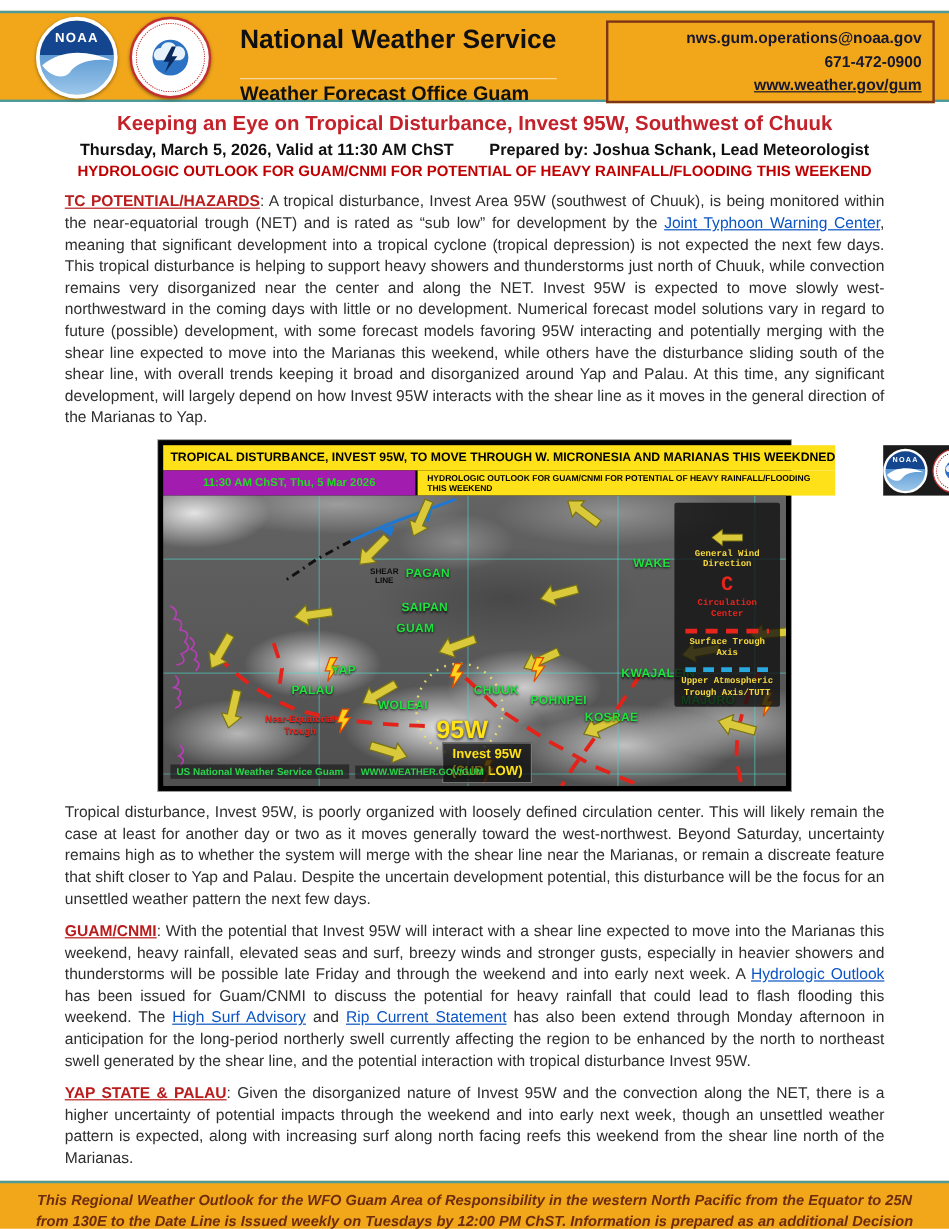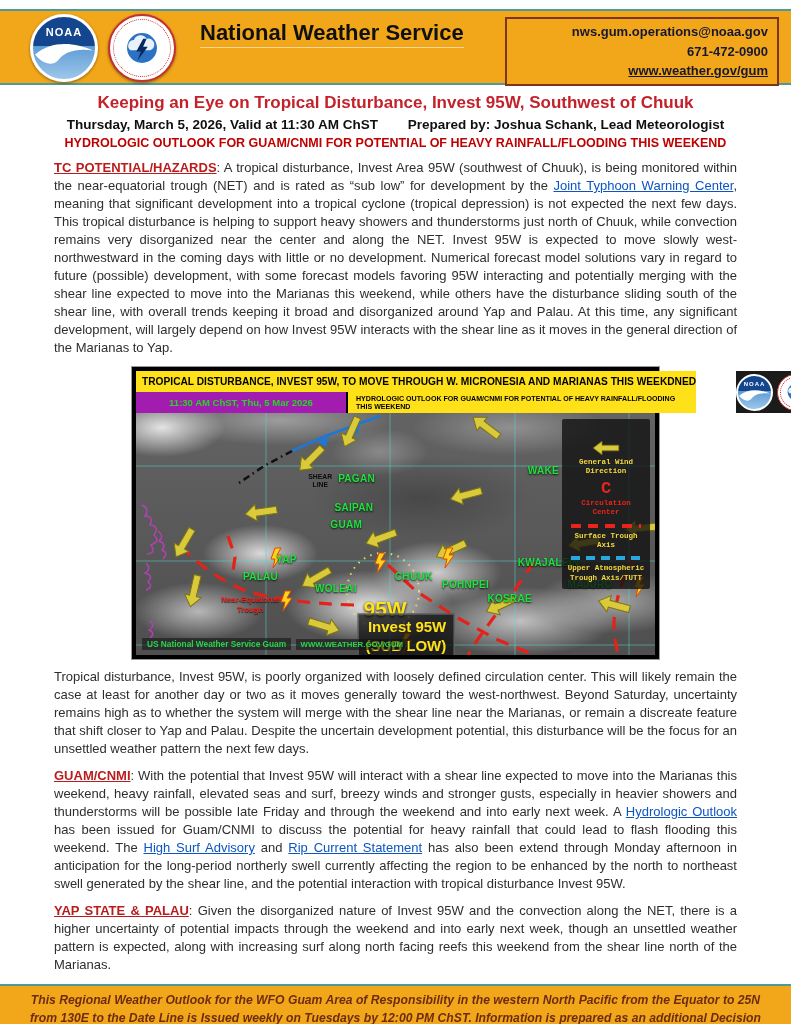--- a/index.html
+++ b/index.html
@@ -29,7 +29,7 @@
   .logo-nws::before { content:""; position:absolute; inset:3px; border:1.5px dotted #C53030; border-radius:50%; }
   .mast-titles { margin-left:200px; padding-top:9px; color:#101010; }
   .org-title { font-size:22px; font-weight:bold; line-height:1.15;
-    border-bottom:1.5px solid rgba(255,255,255,.55); display:inline-block; padding-bottom:2px; }
+    border-bottom:1.5px solid rgba(255,255,255,.55); display:inline-block; padding-bottom:20px; }
   .office-title { font-size:16.5px; font-weight:bold; margin-top:3px; }
   .contact-box { position:absolute; right:12px; top:6px; width:274px; text-align:right;
     font-weight:bold; font-size:13px; color:#17172F; line-height:1.5;

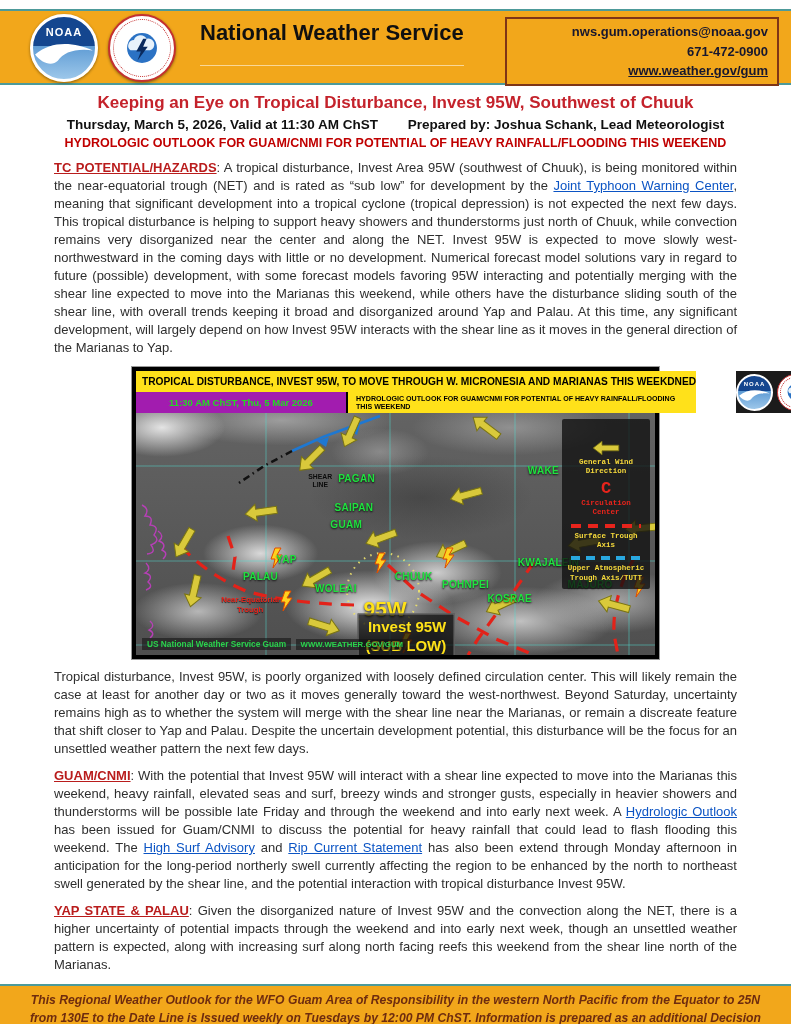--- a/index.html
+++ b/index.html
@@ -146,6 +146,7 @@
     </div>
     <div class="mast-titles">
       <div class="org-title">National Weather Service</div>
+      <div class="office-title">Weather Forecast Office Guam</div>
     </div>
     <div class="contact-box">
       <div>nws.gum.operations@noaa.gov</div>

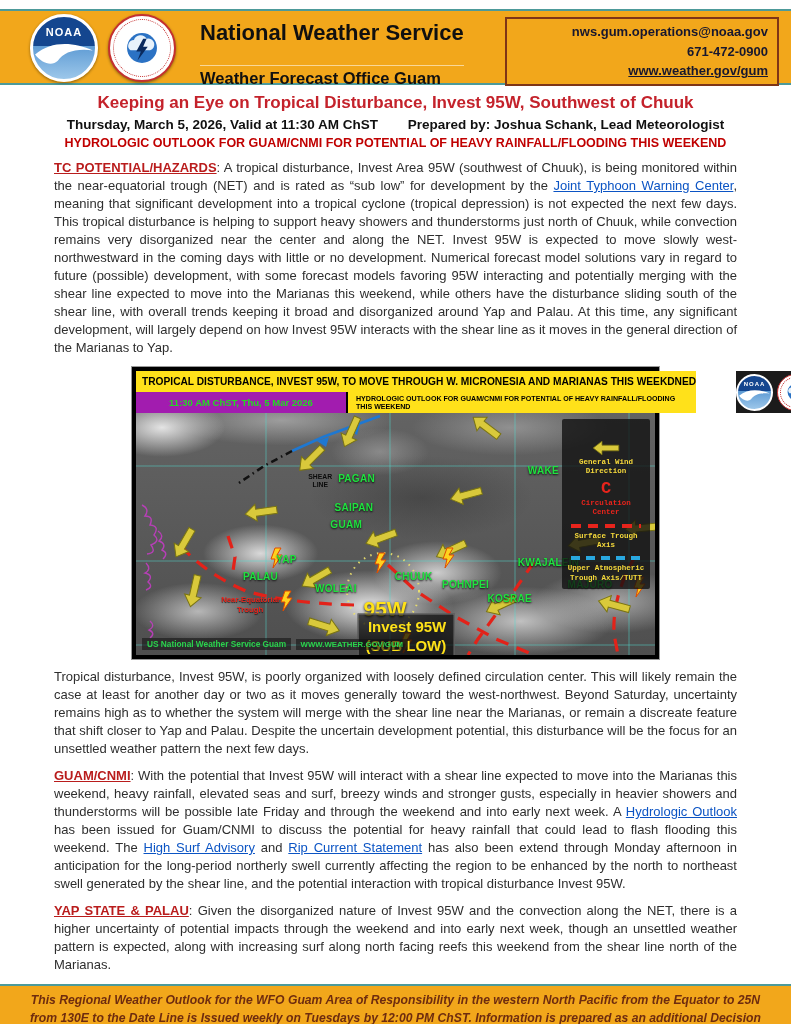--- a/index.html
+++ b/index.html
@@ -92,8 +92,8 @@
   .invest95 { position:absolute; left:48%; top:81%; transform:translate(-50%,-50%);
     color:#FFE218; font-size:21px; font-weight:bold; text-shadow:0 1px 3px #000; z-index:4; }
   .invest-tag { position:absolute; left:52%; top:92%; transform:translate(-50%,-50%);
-    background:rgba(10,10,10,.72); border:1px solid #777; color:#FFE218; font-size:15px;
-    font-weight:bold; text-align:right; padding:2px 7px; line-height:1.3; z-index:4; white-space:nowrap; }
+    background:rgba(10,10,10,.72); border:1px solid #777; color:#FFE218; font-size:11px;
+    font-weight:bold; text-align:center; padding:2px 7px; line-height:1.3; z-index:4; white-space:nowrap; }
   .net-label { position:absolute; left:22%; top:79%; transform:translate(-50%,-50%);
     color:#E8241C; font-size:7.8px; font-weight:bold; text-align:center; width:64px; line-height:1.2;
     text-shadow:0 1px 1px rgba(0,0,0,.7); z-index:3; }

